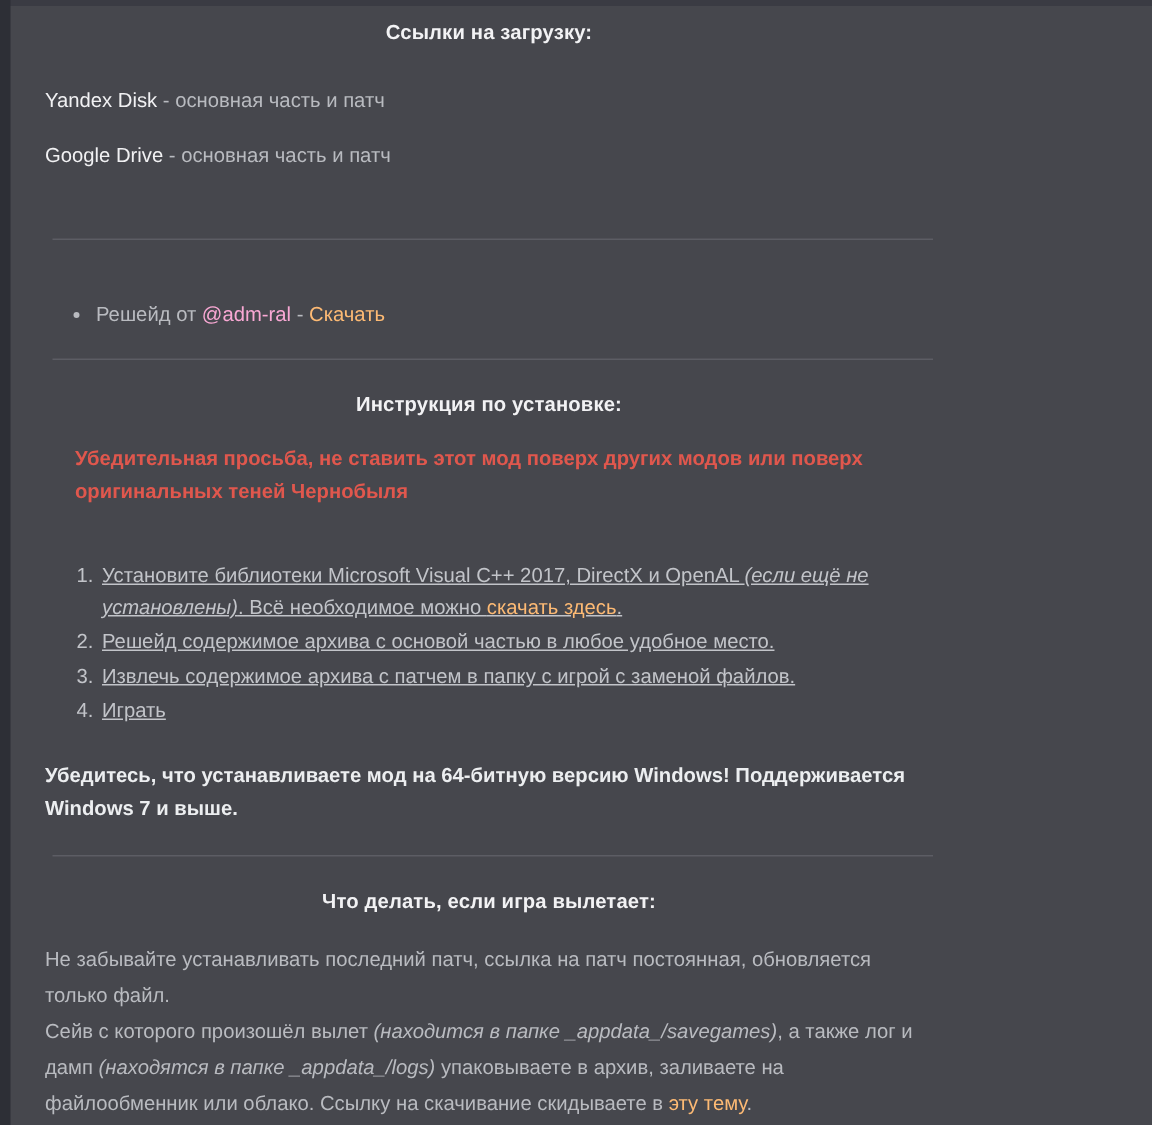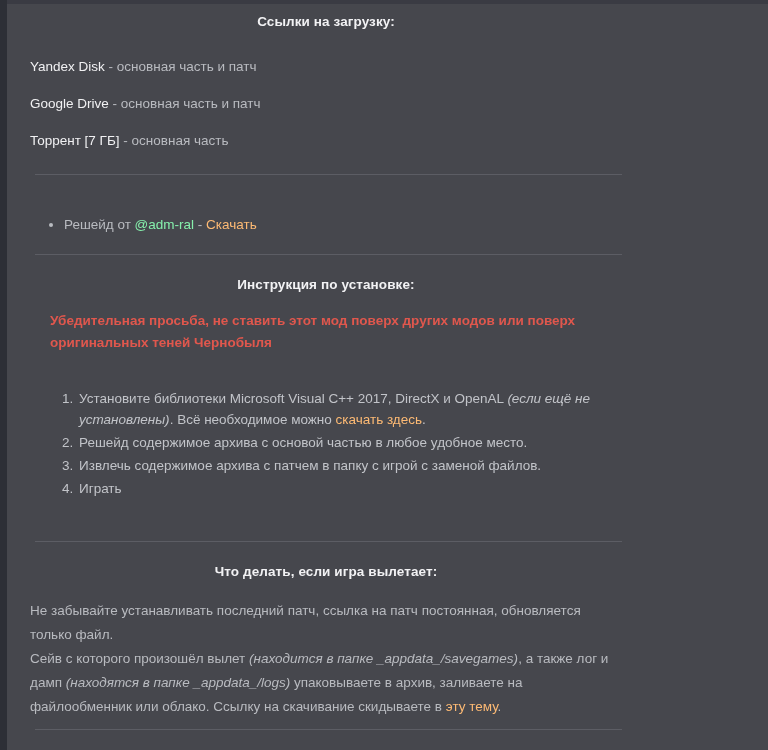--- a/index.html
+++ b/index.html
@@ -157,9 +157,6 @@
     </div>
 
     <div class="sp-22"></div>
-    <div class="centered-line">
-      <a class="lnk">Торрент [7 ГБ]</a><span> - основная часть</span>
-    </div>
 
     <div class="sp-26"></div>
     <hr class="sep">

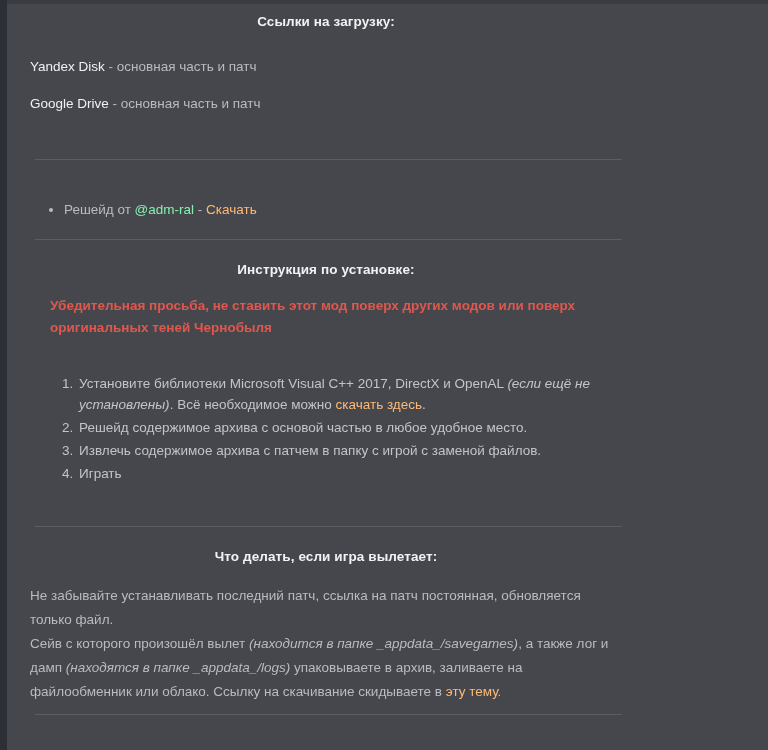--- a/index.html
+++ b/index.html
@@ -72,7 +72,7 @@
     cursor: pointer;
   }
 
-  .dim { color: #86efac; }
+  .dim { color: #f9a8d4; }
 
   hr.sep {
     border: 0;

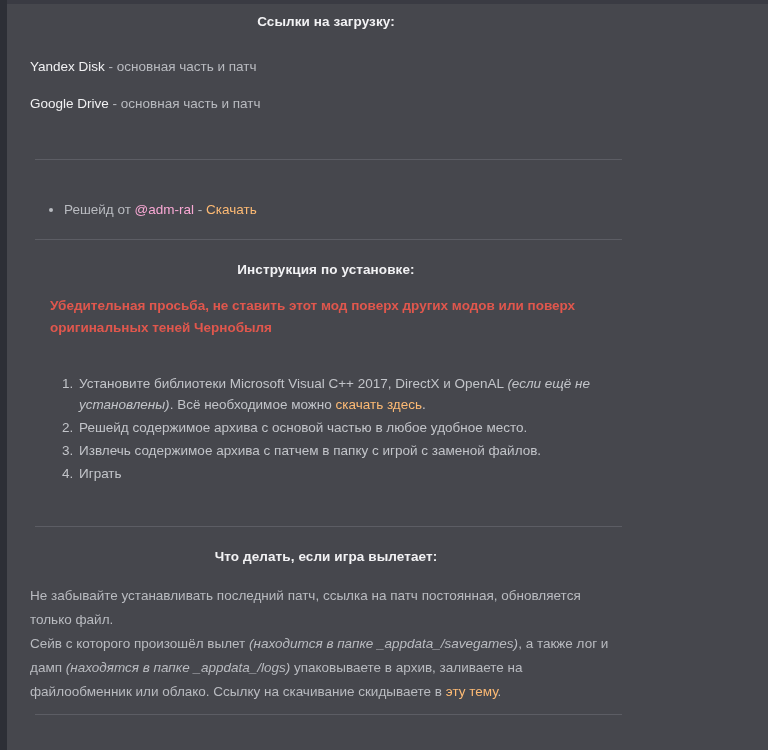--- a/index.html
+++ b/index.html
@@ -98,7 +98,7 @@
     font-size: 13.5px;
     line-height: 21px;
   }
-  ol.steps li { margin: 0 0 2px 11px; padding-left: 2px; }
+  ol.steps li { margin: 0 0 2px 0; padding-left: 2px; text-decoration: underline; }
   ol.steps li::marker { color: #c2c4c9; }
 
   .warn {

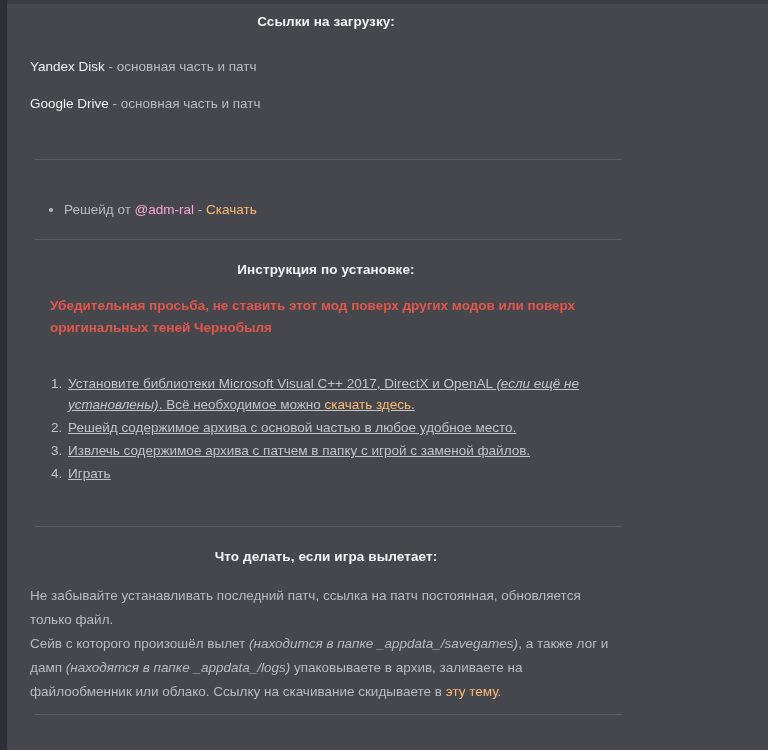--- a/index.html
+++ b/index.html
@@ -186,6 +186,7 @@
     </ol>
 
     <div class="sp-20"></div>
+    <div class="bold-note">Убедитесь, что устанавливаете мод на 64-битную версию Windows! Поддерживается Windows 7 и выше.</div>
 
     <div class="sp-20"></div>
     <hr class="sep">

